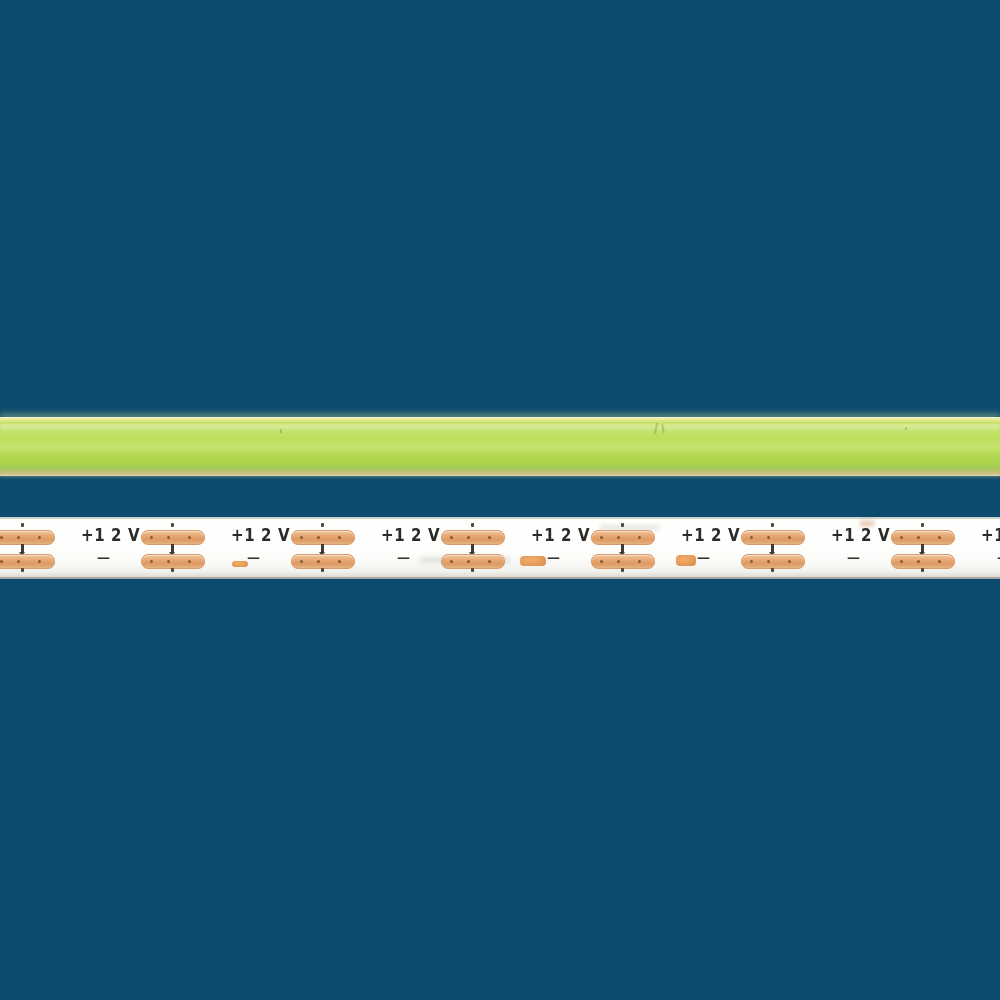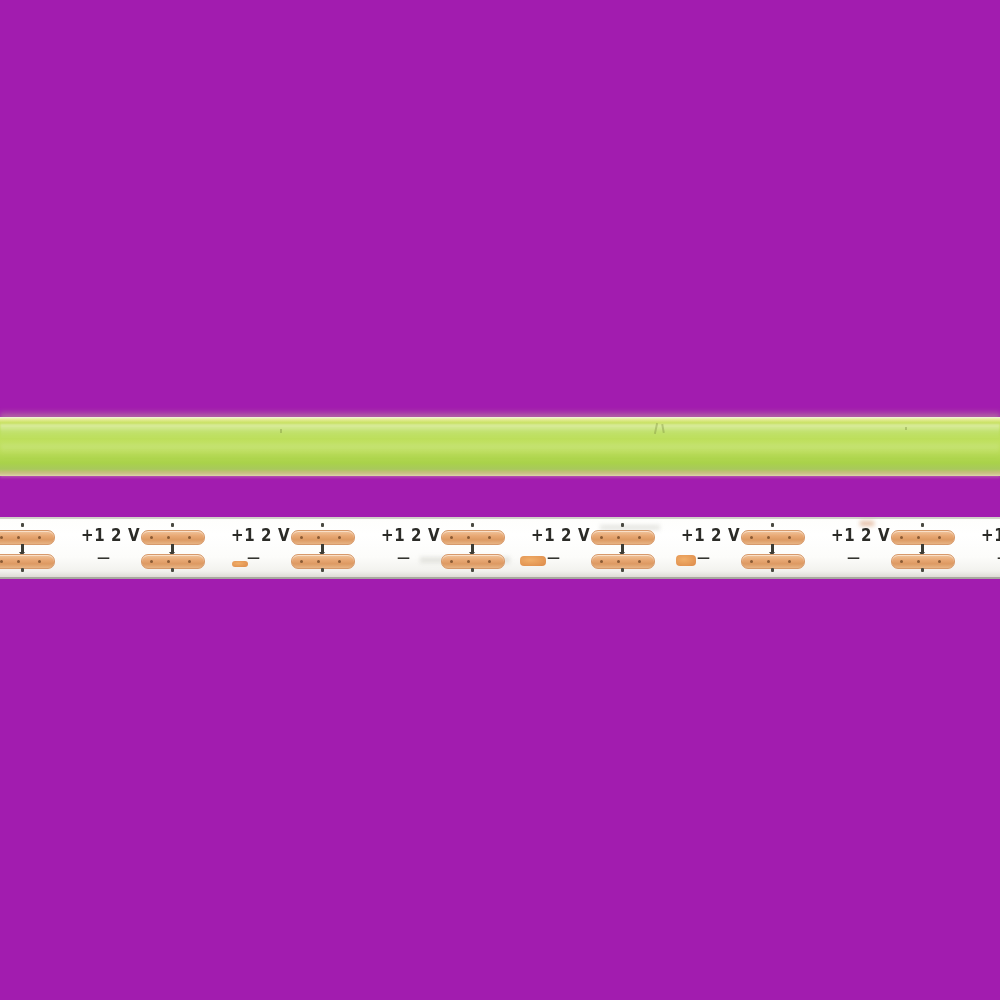--- a/index.html
+++ b/index.html
@@ -18,7 +18,7 @@
     position: relative;
     width: 1000px;
     height: 1000px;
-    background: #a21caf;
+    background: #0c4a6e;
   }
 
   

